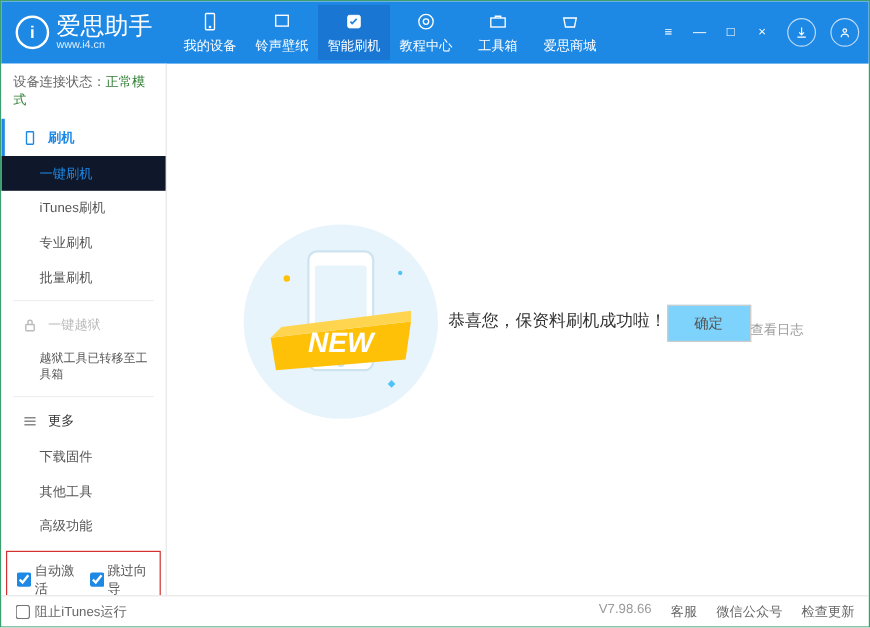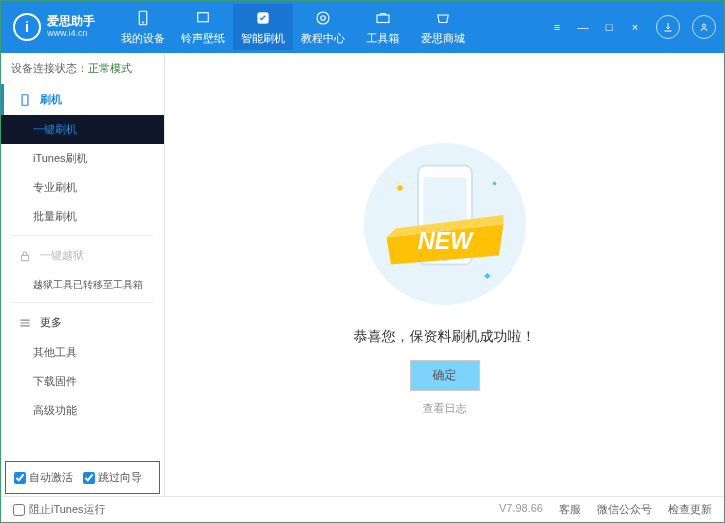--- a/index.html
+++ b/index.html
@@ -9,7 +9,7 @@
 .logo-area{display:flex;align-items:center;gap:6px;margin-right:18px}
 .logo-circle{width:28px;height:28px;border:2px solid #fff;border-radius:50%;display:flex;align-items:center;justify-content:center;font-weight:bold;font-size:14px}
 .logo-text{display:flex;flex-direction:column;line-height:1.1}
-.logo-title{font-size:12px;font-weight:700}
+.logo-title{font-size:20px;font-weight:400}
 .logo-url{font-size:9px;opacity:.85}
 .nav{display:flex;gap:0;flex:1}
 .nav-item{width:60px;display:flex;flex-direction:column;align-items:center;justify-content:center;gap:3px;font-size:11px;cursor:pointer;padding:4px 0}

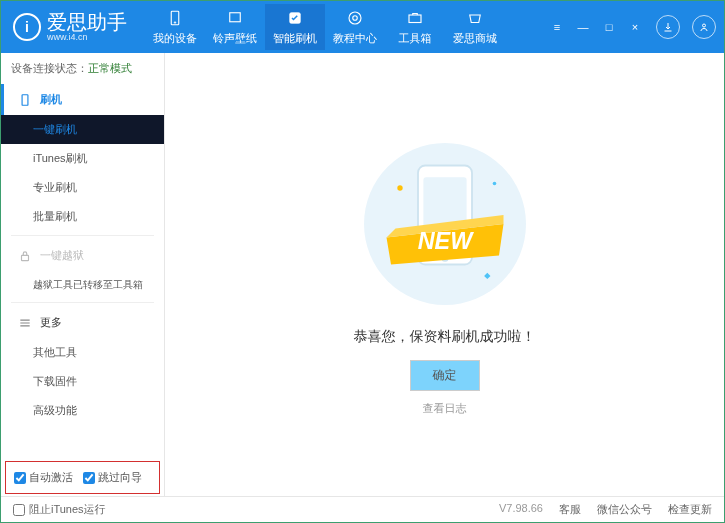--- a/index.html
+++ b/index.html
@@ -20,7 +20,7 @@
 .win-btn{width:18px;height:18px;display:flex;align-items:center;justify-content:center;cursor:pointer;font-size:11px}
 .circ-btn{width:24px;height:24px;border:1.5px solid rgba(255,255,255,.7);border-radius:50%;display:flex;align-items:center;justify-content:center;margin-left:4px}
 .body{flex:1;display:flex;overflow:hidden}
-.sidebar{width:164px;background:#fff;border-right:1px solid #e6e6e6;display:flex;flex-direction:column;font-size:11px;color:#555}
+.sidebar{width:138px;background:#fff;border-right:1px solid #e6e6e6;display:flex;flex-direction:column;font-size:11px;color:#555}
 .status-line{padding:8px 10px;font-size:11px;color:#666}
 .status-val{color:#2e7d32;font-weight:500}
 .sb-sec{border-left:3px solid transparent;padding:8px 10px 8px 14px;display:flex;align-items:center;gap:8px;cursor:pointer;color:#333}

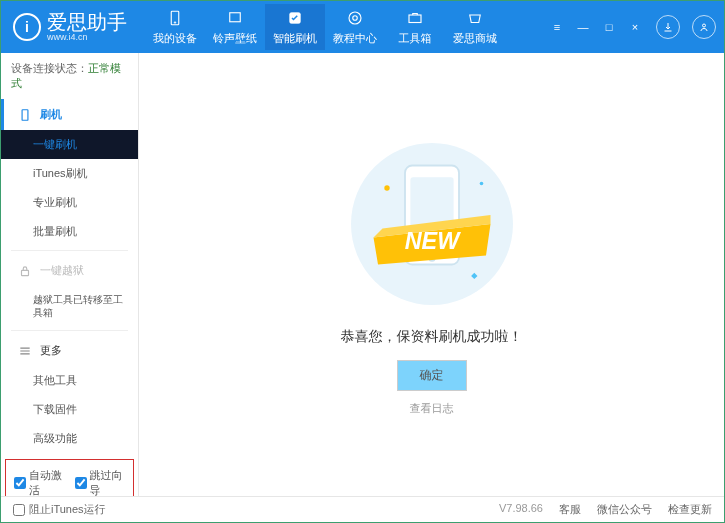--- a/index.html
+++ b/index.html
@@ -34,7 +34,7 @@
 .checks{padding:8px 8px;display:flex;gap:10px;font-size:11px;color:#555;border:1.5px solid #d32f2f;margin:6px 4px 2px}
 .checks label{display:flex;align-items:center;gap:3px;cursor:pointer}
 .checks input{accent-color:#1e88e5;width:12px;height:12px}
-.main{flex:1;display:flex;flex-direction:column;align-items:center;justify-content:center;position:relative}
+.main{flex:1;display:flex;flex-direction:row;align-items:center;justify-content:center;position:relative}
 .illus{width:180px;height:180px;position:relative;margin-bottom:14px}
 .illus svg{width:100%;height:100%}
 .msg{font-size:14px;color:#333;margin-bottom:14px}

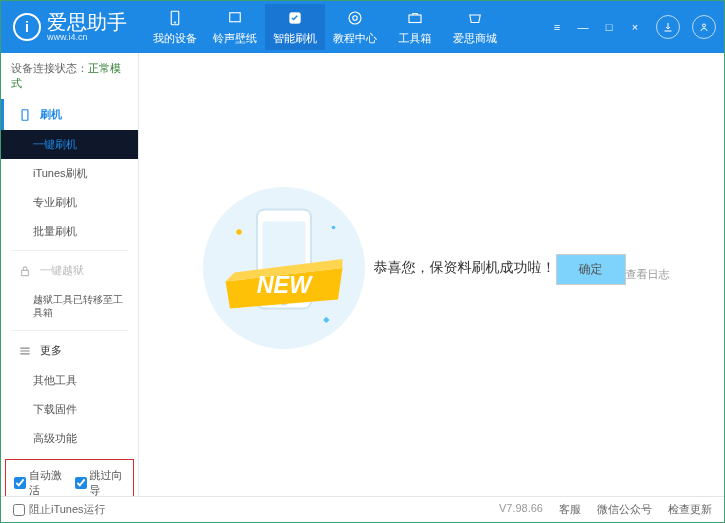--- a/index.html
+++ b/index.html
@@ -163,8 +163,8 @@
           </svg>
         <span>更多</span>
       </div>
+      <div class="sb-item">下载固件</div>
       <div class="sb-item">其他工具</div>
-      <div class="sb-item">下载固件</div>
       <div class="sb-item">高级功能</div>
       <div style="flex:1"></div>
       <div class="checks">

